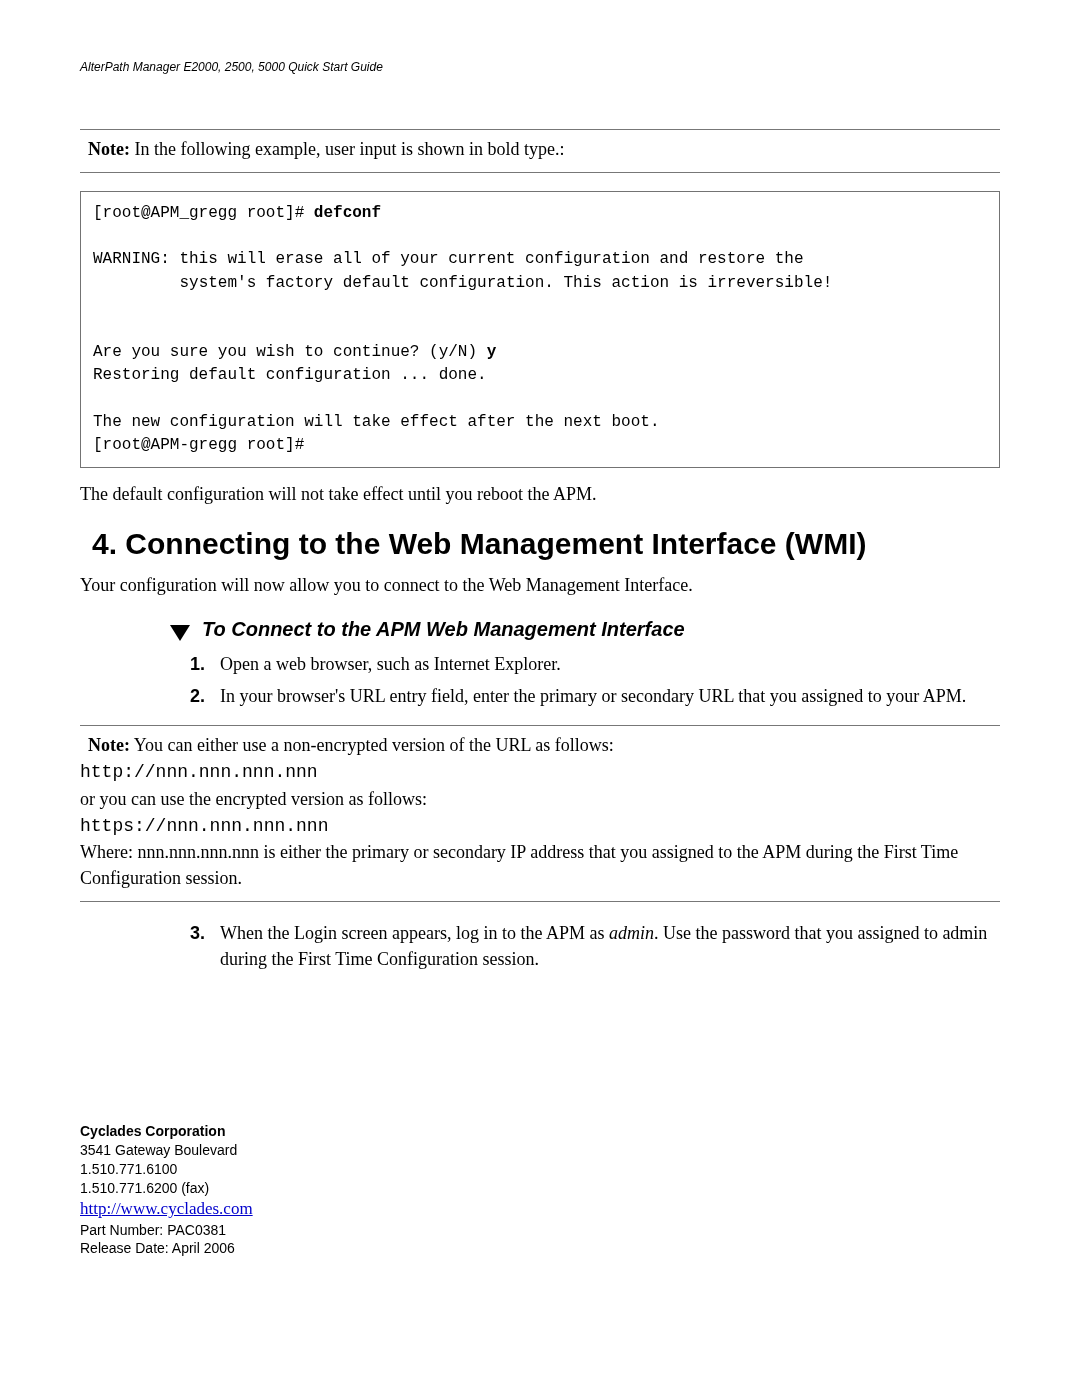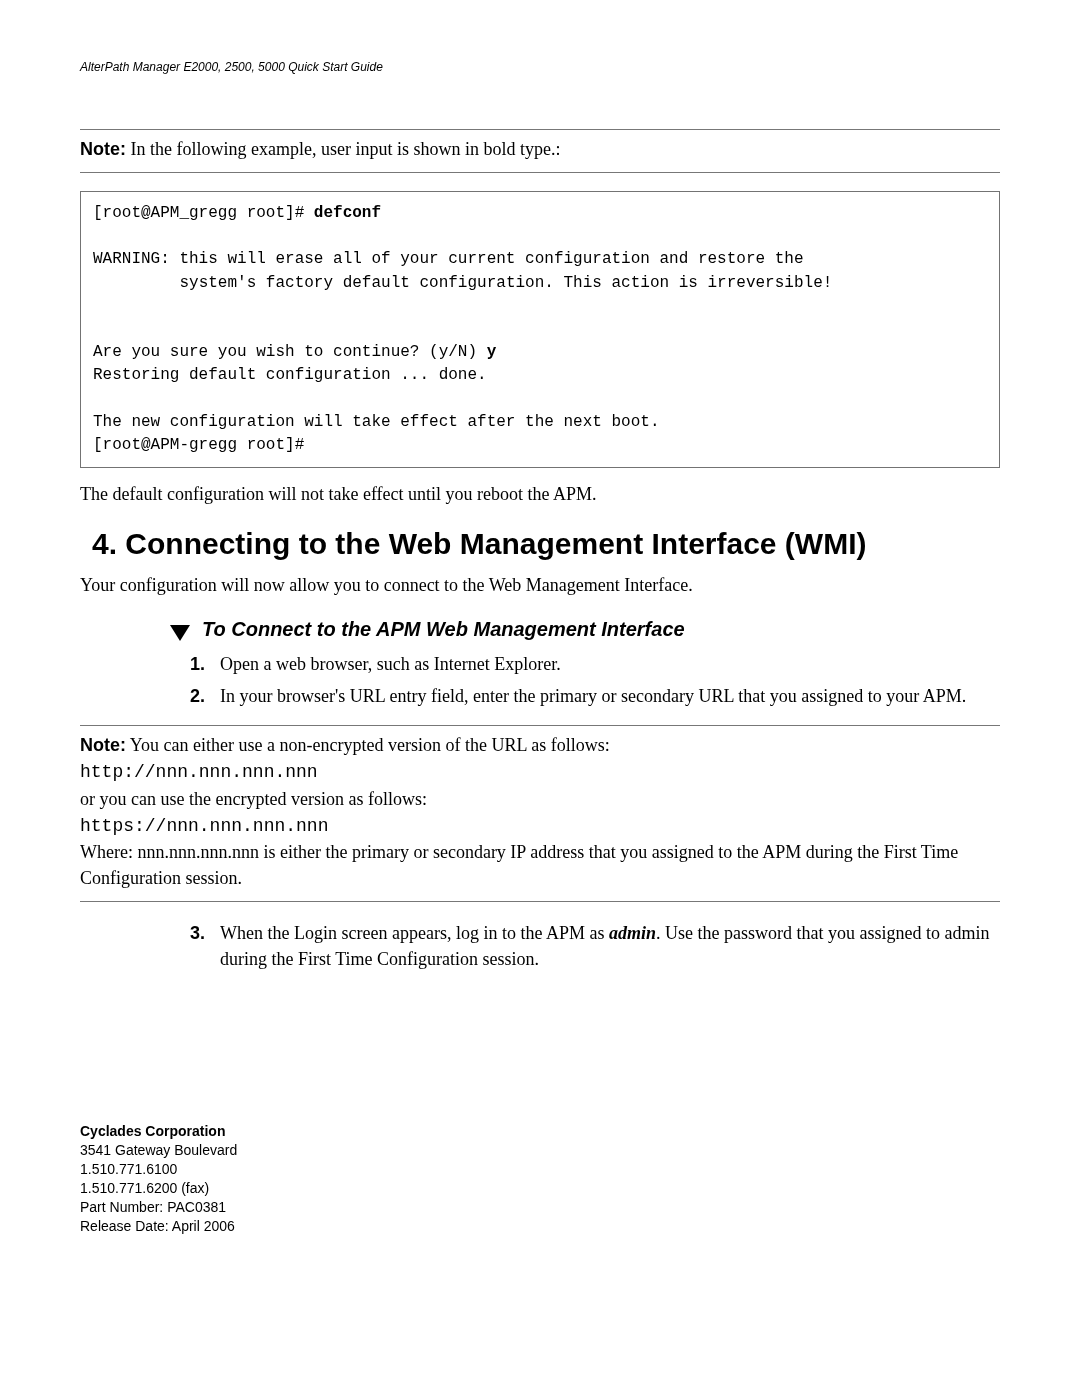--- a/index.html
+++ b/index.html
@@ -35,8 +35,9 @@
     line-height: 1.45;
   }
   .note-label {
-    font-family: Liberation Sans, sans-serif;
-    font-weight: bold;
+    font-family: Liberation Serif, serif;
+    font-weight: bold;
+    margin-left: 8px;
   }
   .code-box {
     border: 1px solid #737373;

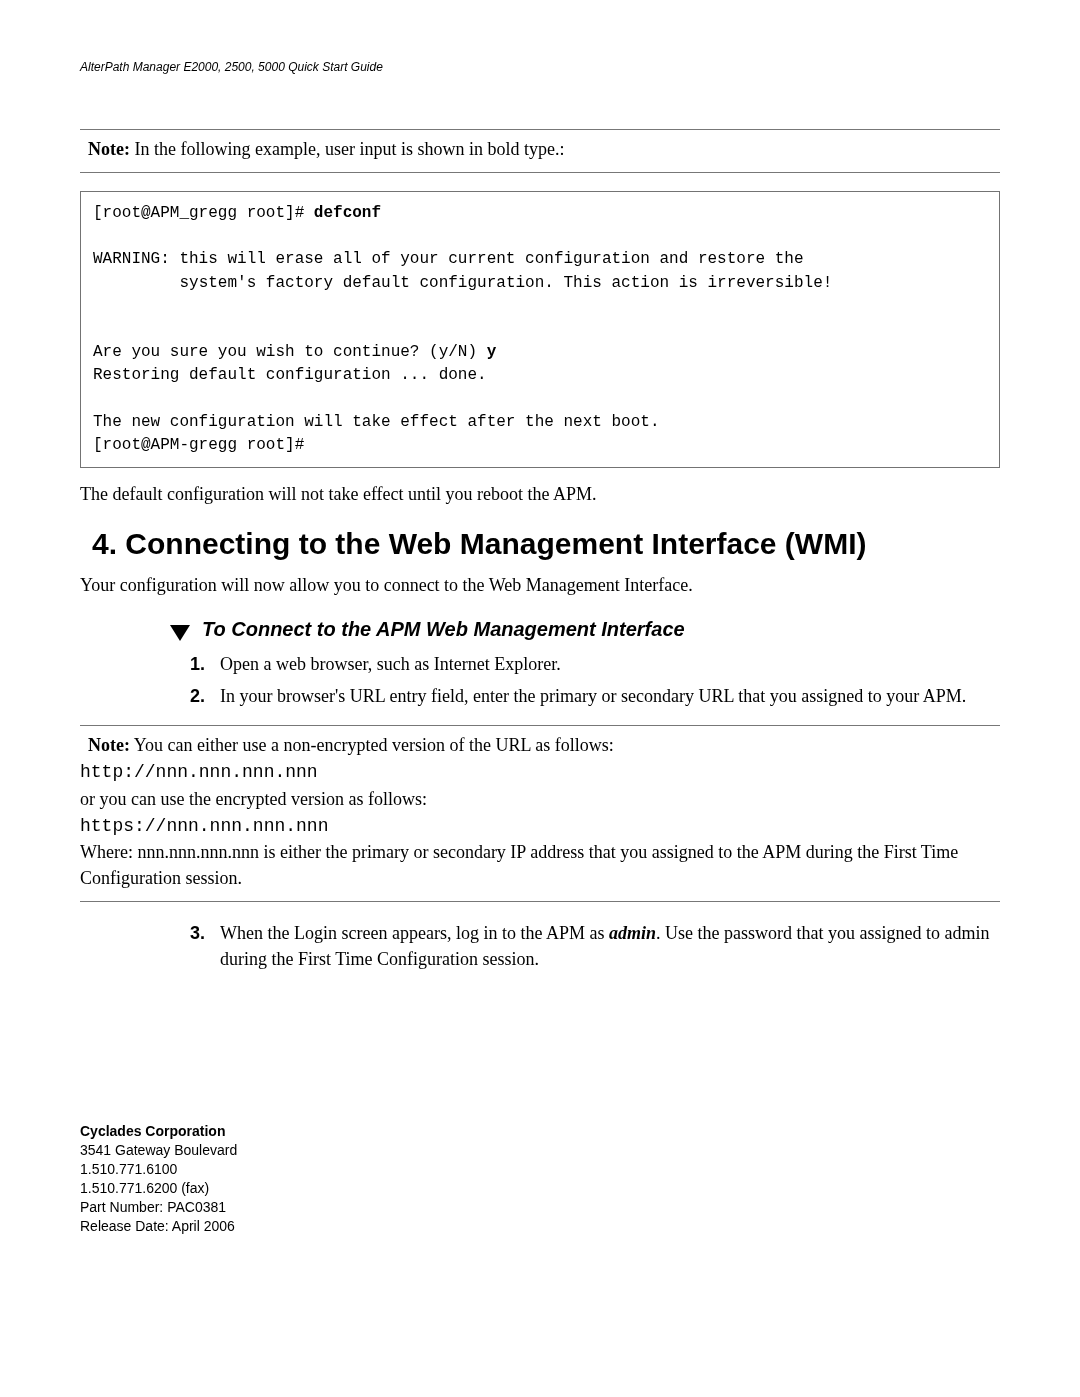--- a/index.html
+++ b/index.html
@@ -95,7 +95,7 @@
     font-family: "Courier New", Courier, monospace;
     font-weight: normal;
   }
-  .italic { font-style: italic; font-weight: bold; }
+  .italic { font-style: italic; }
   .footer {
     font-family: Arial, Helvetica, sans-serif;
     font-size: 14px;

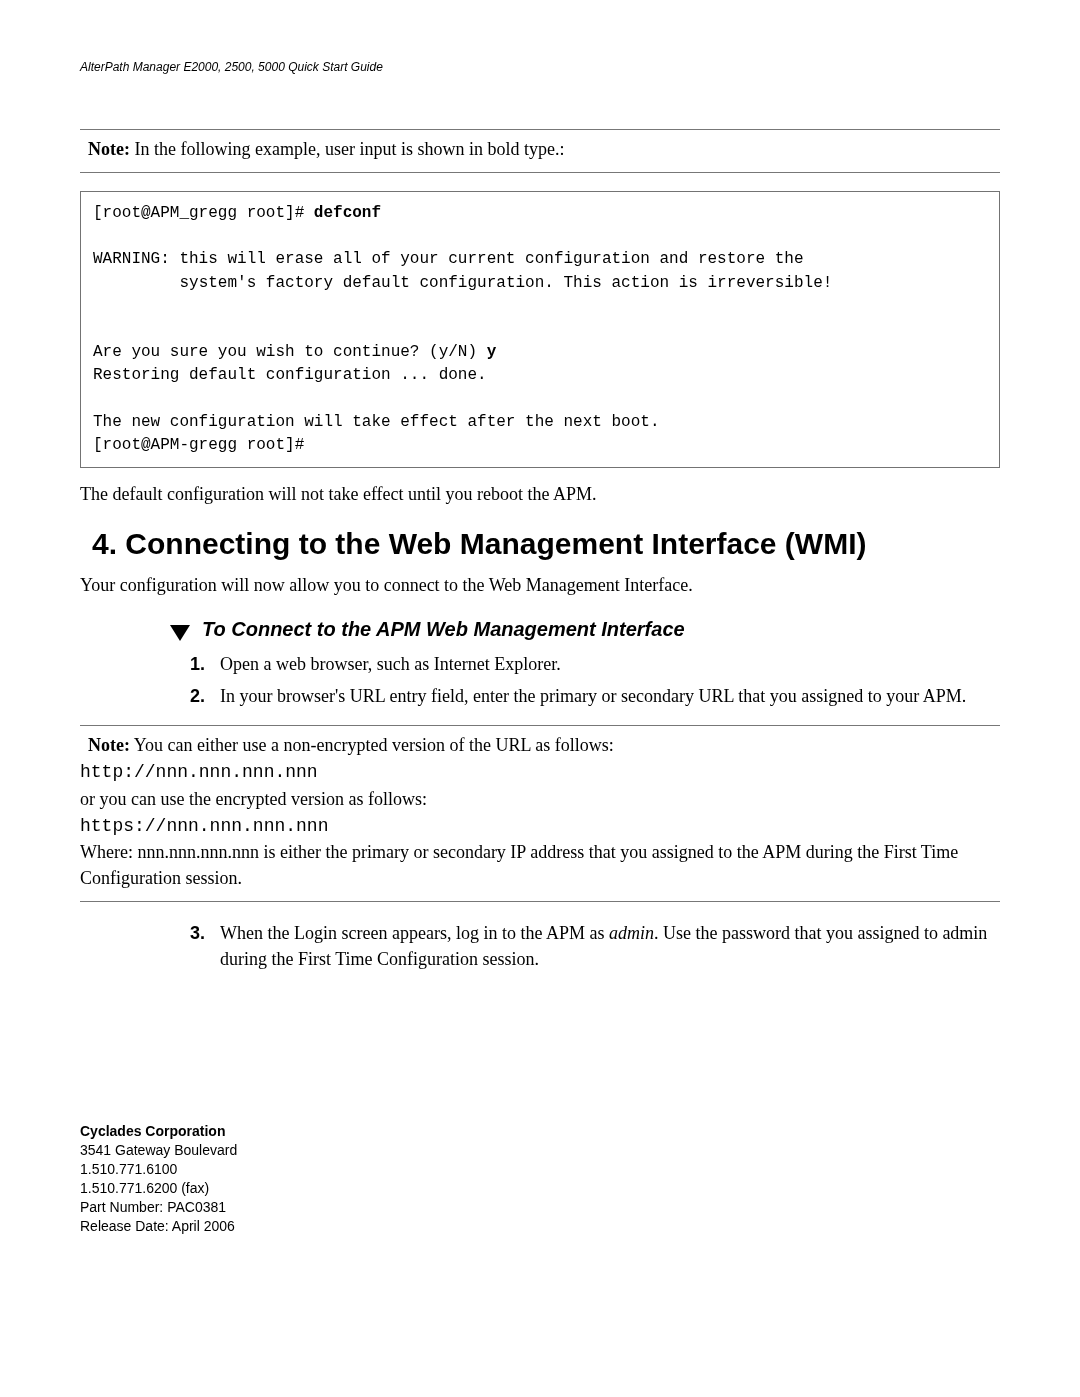--- a/index.html
+++ b/index.html
@@ -194,6 +194,7 @@
   <div>3541 Gateway Boulevard</div>
   <div>1.510.771.6100</div>
   <div>1.510.771.6200 (fax)</div>
+  <div><a href="#">http://www.cyclades.com</a></div>
   <div>Part Number: PAC0381</div>
   <div>Release Date: April 2006</div>
 </div>

